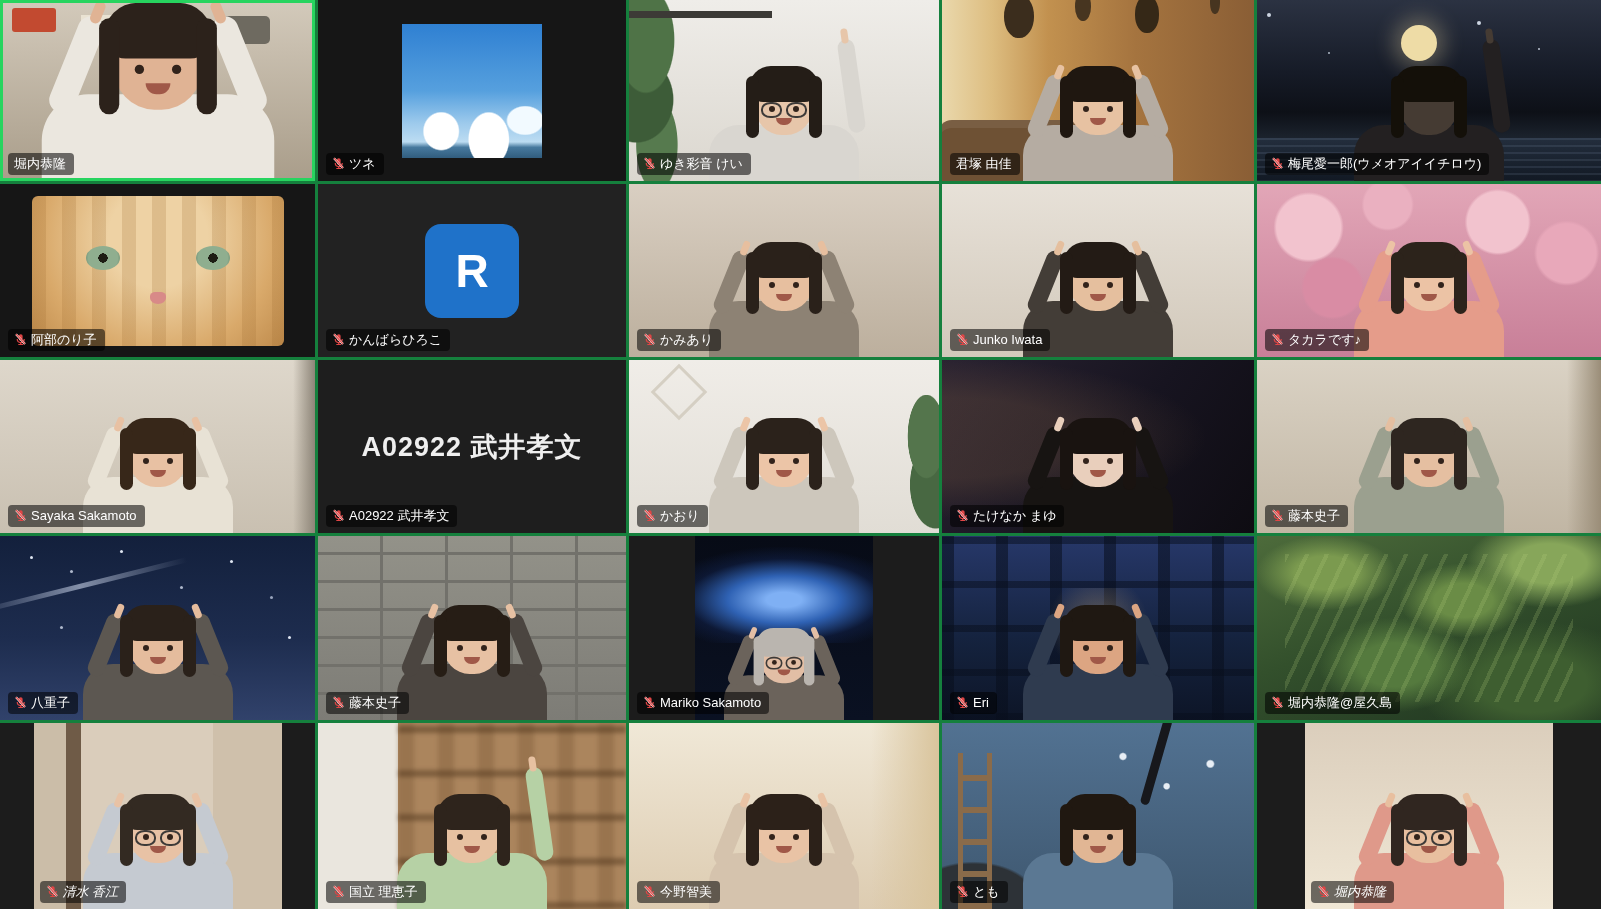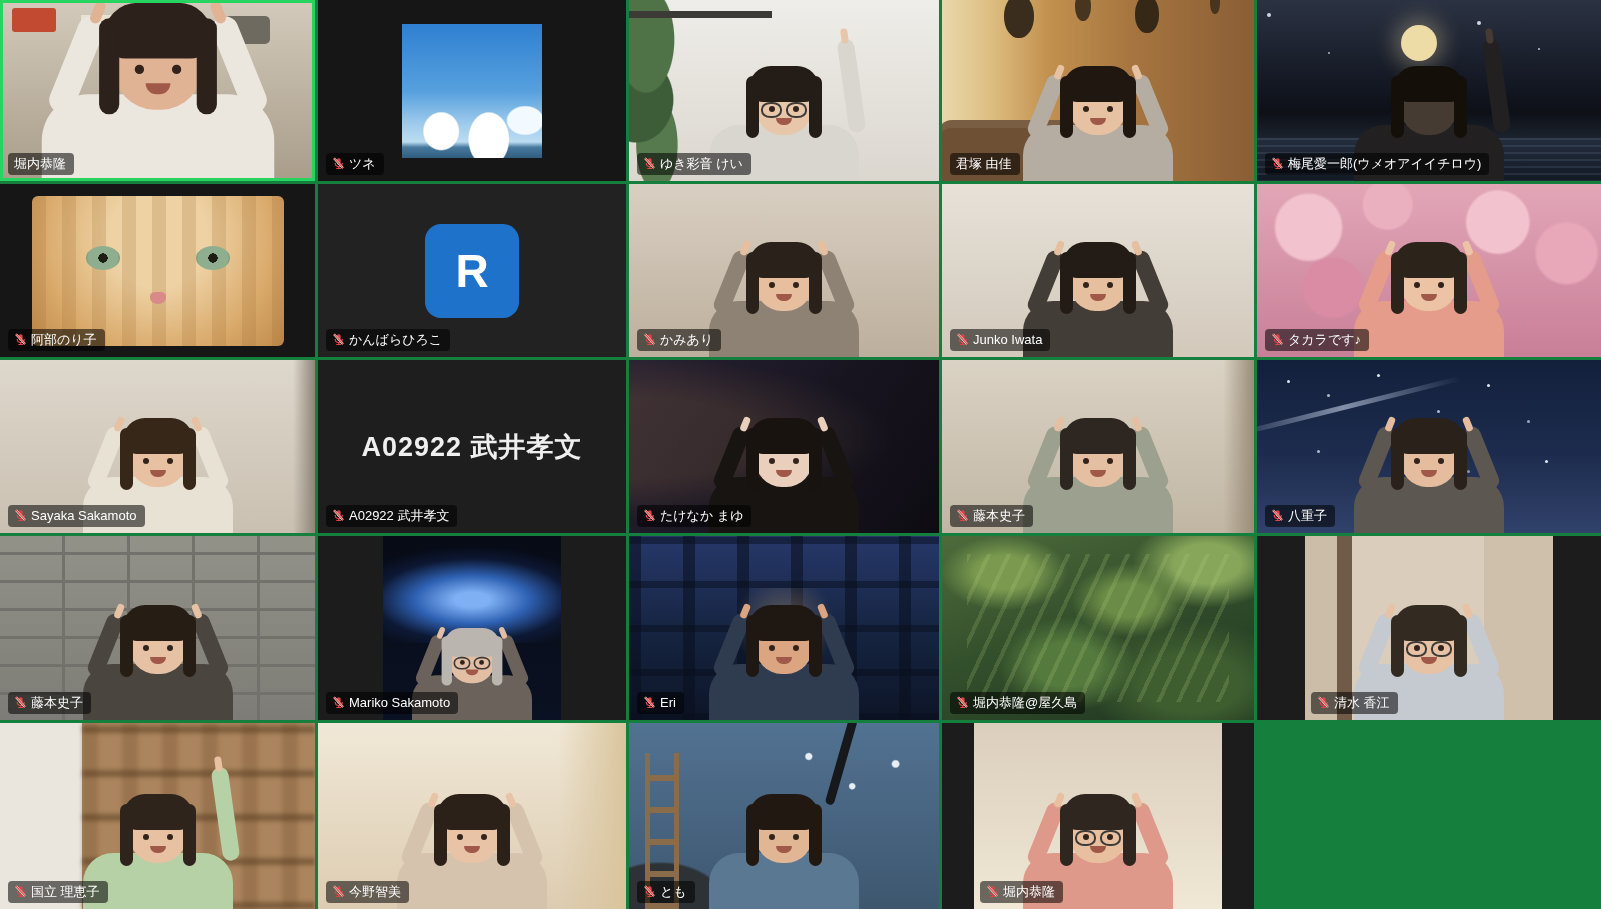--- a/index.html
+++ b/index.html
@@ -406,6 +406,32 @@
       <span class="pname">A02922 武井孝文</span>
     </div>
   </div>
+    <div class="tile k-video scene-hex-shelf pose-horns" style="--skin: #ecc5a7; --hair: #2b221b; --shirt: #cdc7bc; --bg1: #f0ede8; --bg2: #e1ddd5;">
+    <div class="feed">
+        <div class="person">
+          <div class="arm arm-l"></div>
+          <div class="arm arm-r"></div>
+          <div class="head">
+            <div class="hair"></div>
+            <i class="eye el"></i>
+            <i class="eye er"></i>
+            <i class="mouth"></i>
+          </div>
+          <div class="torso"></div>
+        </div>
+      </div>
+    <div class="label">
+      <svg class="mic" width="13" height="13" viewBox="0 0 16 16">
+        <rect x="6" y="1.5" width="4.6" height="8" rx="2.3" fill="#e04545"></rect>
+        <path d="M4 7.5a4.3 4.3 0 0 0 8.6 0" fill="none" stroke="#e04545" stroke-width="1.5"></path>
+        <line x1="8.3" y1="12" x2="8.3" y2="14" stroke="#e04545" stroke-width="1.5"></line>
+        <line x1="5.3" y1="14.2" x2="11.3" y2="14.2" stroke="#e04545" stroke-width="1.4"></line>
+        <line x1="2.5" y1="1.5" x2="13.5" y2="13.5" stroke="#fde8e8" stroke-width="2.6"></line>
+        <line x1="2.5" y1="1.5" x2="13.5" y2="13.5" stroke="#e04545" stroke-width="1.4"></line>
+      </svg>
+      <span class="pname">かおり</span>
+    </div>
+  </div>
     <div class="tile k-video scene-dark-room pose-horns" style="--skin: #e9cfbc; --hair: #191310; --shirt: #171412; --bg1: #262030; --bg2: #121015;">
     <div class="feed">
         <div class="person">

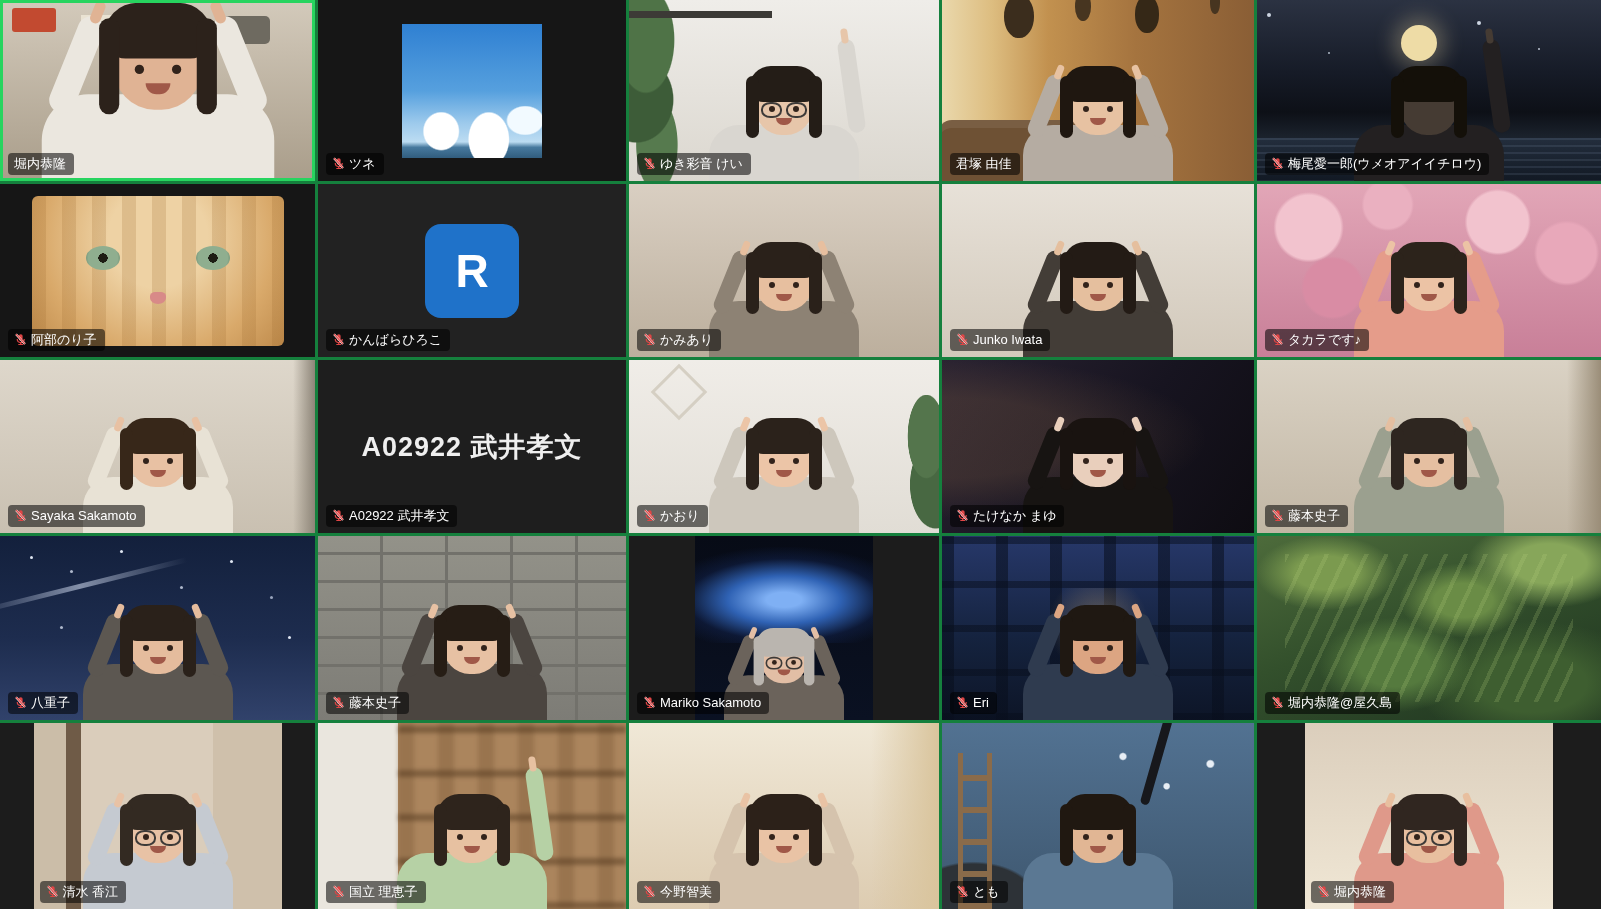--- a/index.html
+++ b/index.html
@@ -64,7 +64,7 @@
   .label{position:absolute;left:8px;bottom:6px;z-index:5;display:flex;align-items:center;gap:4px;
     background:rgba(0,0,0,.55);color:var(--label-text,#fff);font-size:13px;line-height:17px;
     padding:2px 8px 3px 6px;border-radius:4px;max-width:calc(100% - 18px);white-space:nowrap;overflow:hidden;}
-  .k-video-43 .label{left:calc(50% - 118px);}
+  .k-video-43 .label{left:calc(50% - 118px);font-style:italic;}
   .mic{flex:0 0 auto;}
 
   

